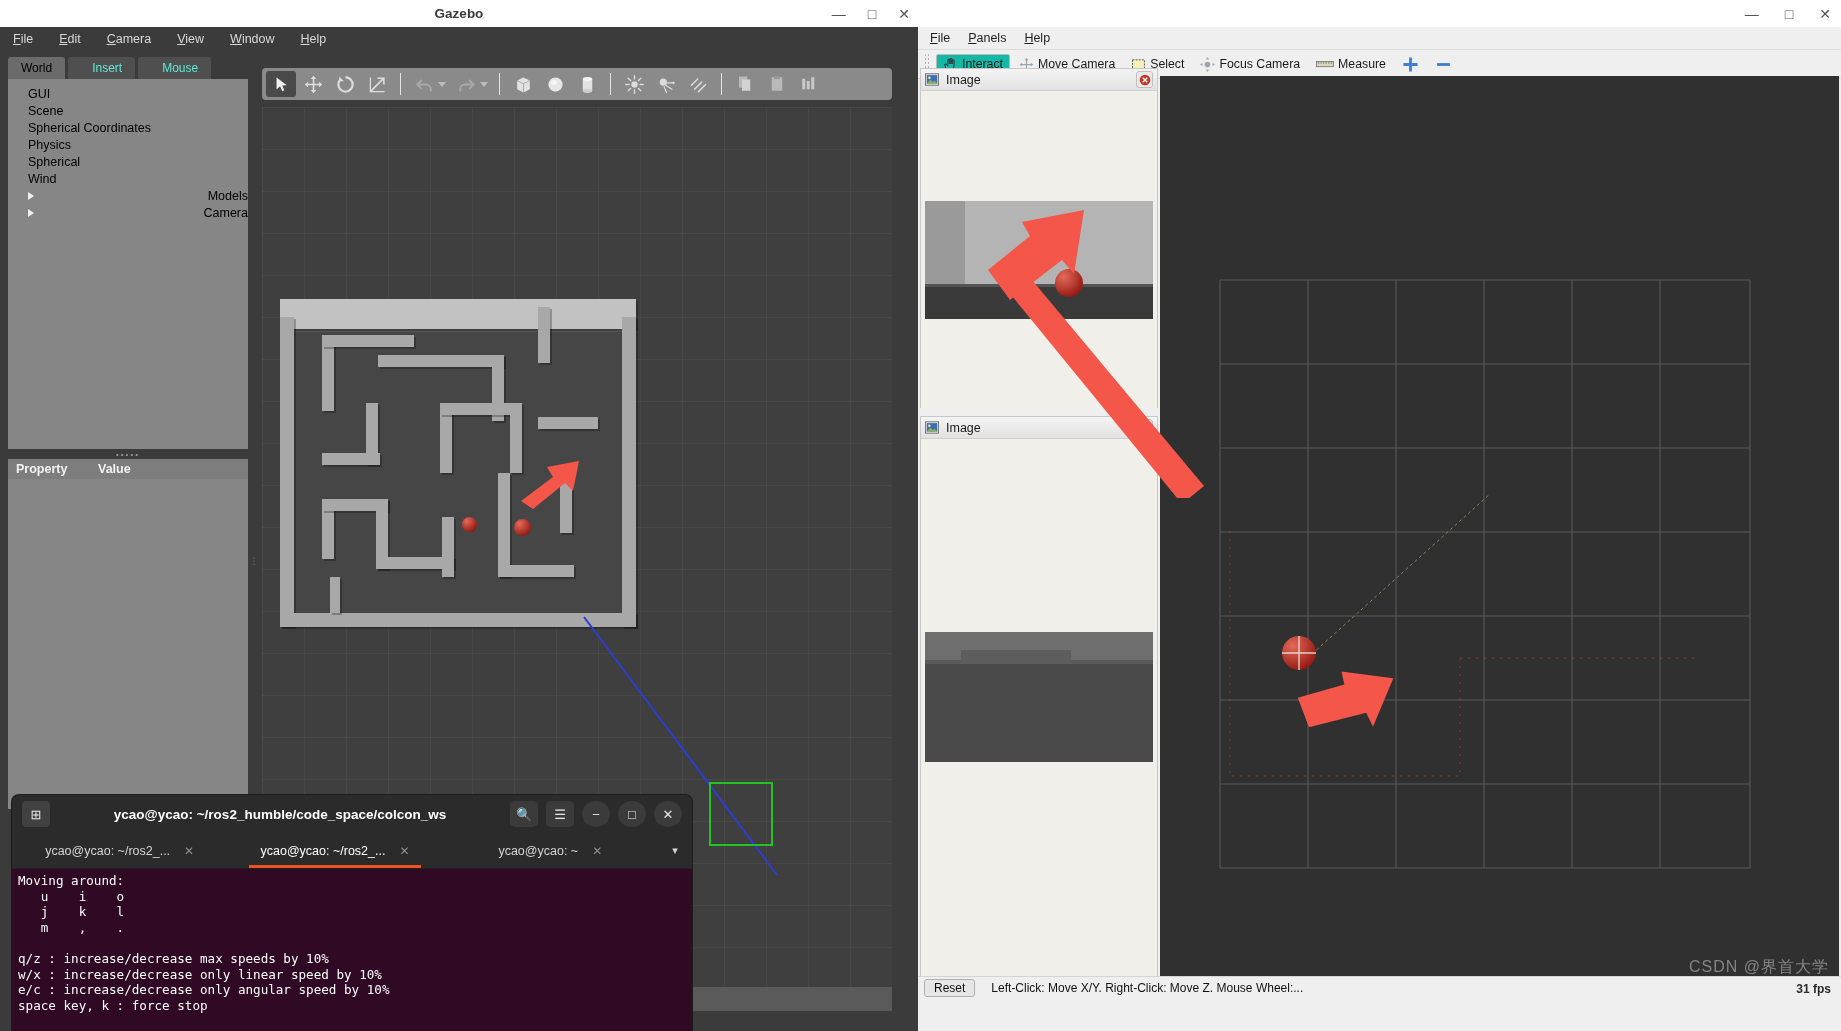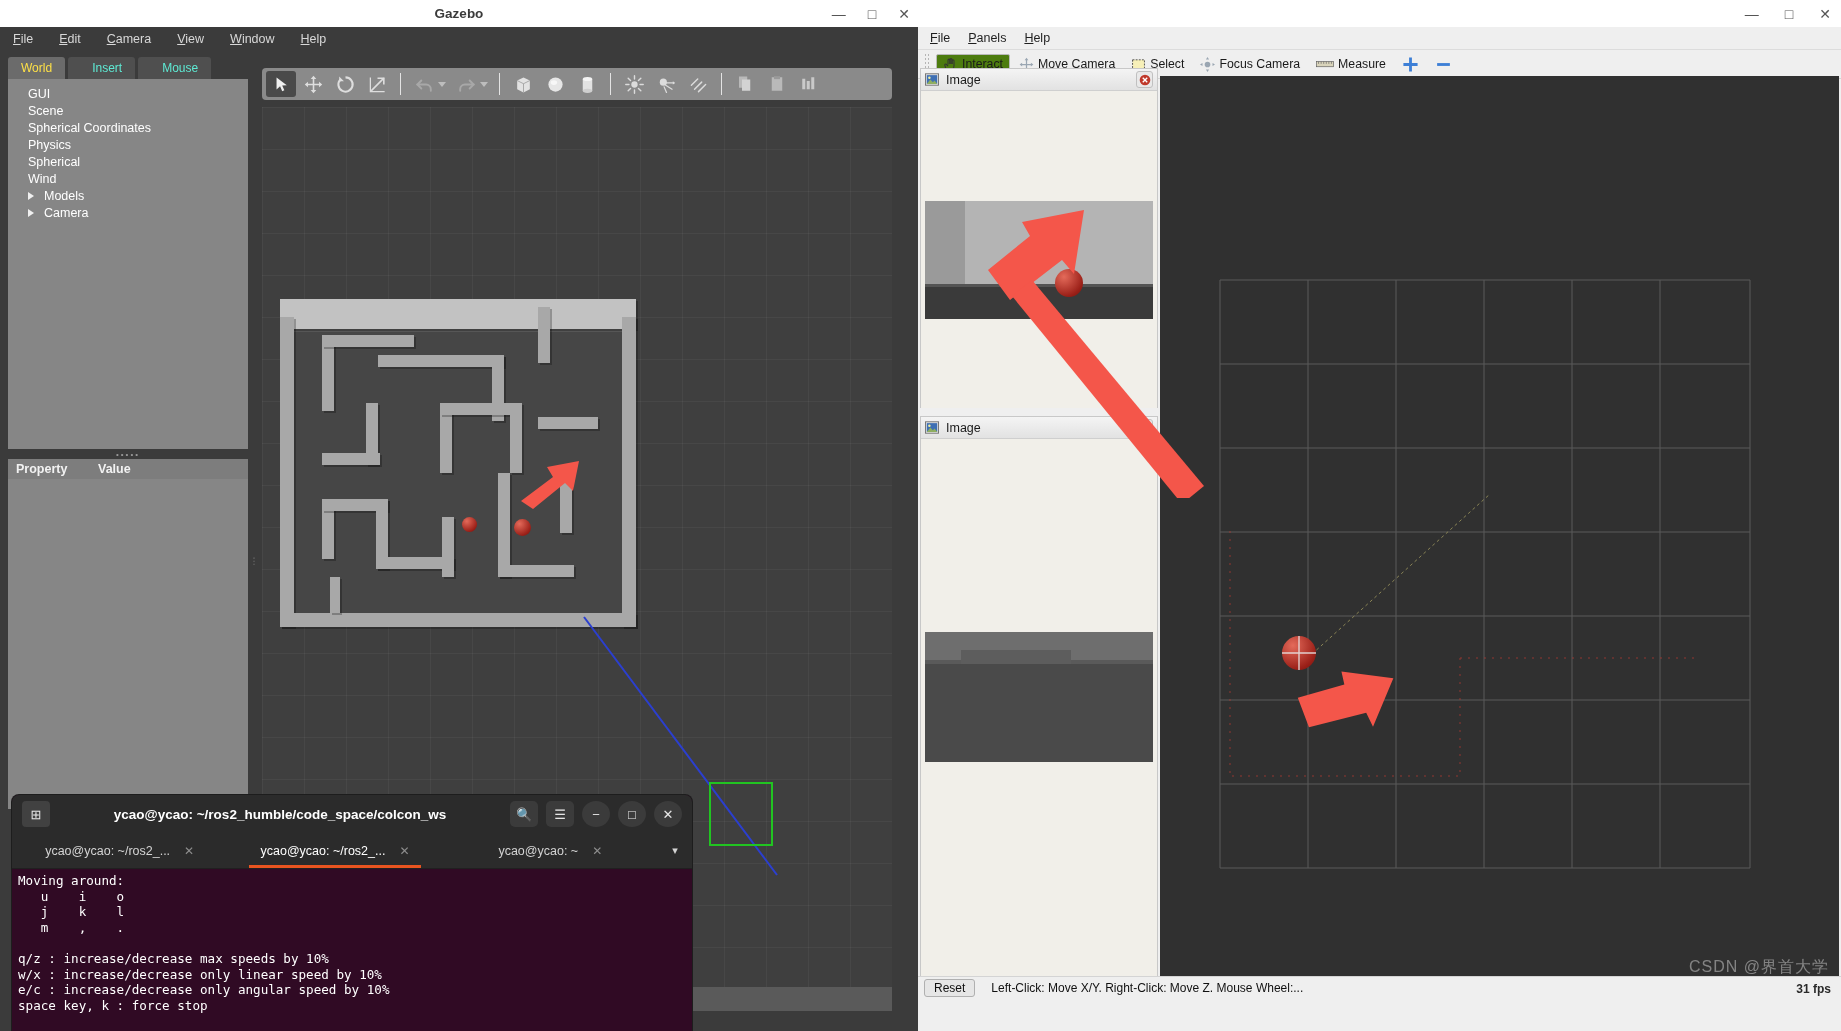--- a/index.html
+++ b/index.html
@@ -51,7 +51,7 @@
     display: flex; gap: 3px;
   }
   .gz-tab {
-    background: #6b6b6b; color: #fde047; font-size: 12px;
+    background: #6b6b6b; color: #000000; font-size: 12px;
     padding: 4px 13px 4px 13px; border-radius: 3px 3px 0 0;
   }
   .gz-tab.inactive { background: #4f4f4f; color: #5eead4; padding-left: 24px; }

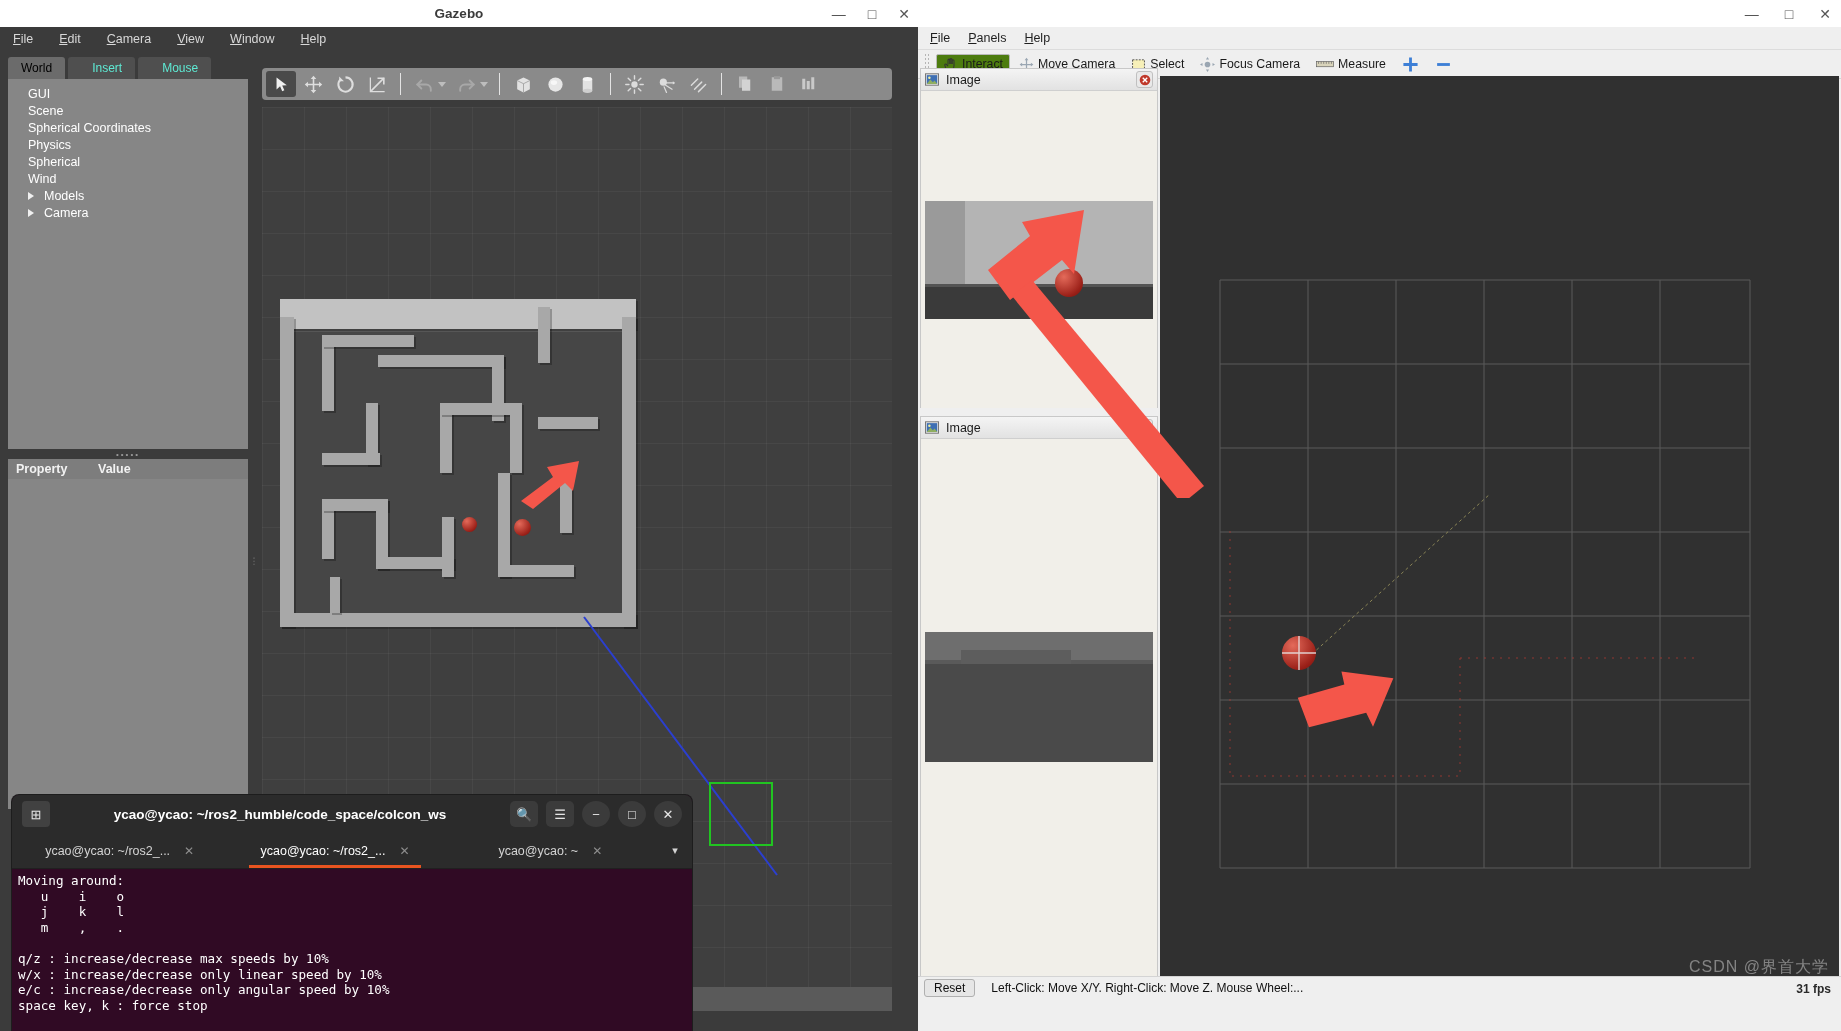--- a/index.html
+++ b/index.html
@@ -234,7 +234,7 @@
     display: flex; align-items: center; gap: 4px;
     padding: 3px 7px; font-size: 12.3px; color: #1a1a1a; border-radius: 2px;
   }
-  .rv-tbtn.active { background: #4d7c0f; border: 1px solid #b9b9b9; padding: 2px 6px; }
+  .rv-tbtn.active { background: #14b8a6; border: 1px solid #b9b9b9; padding: 2px 6px; }
 
   .rv-content { position: absolute; left: 0; top: 68px; width: 923px; height: 930px; }
 

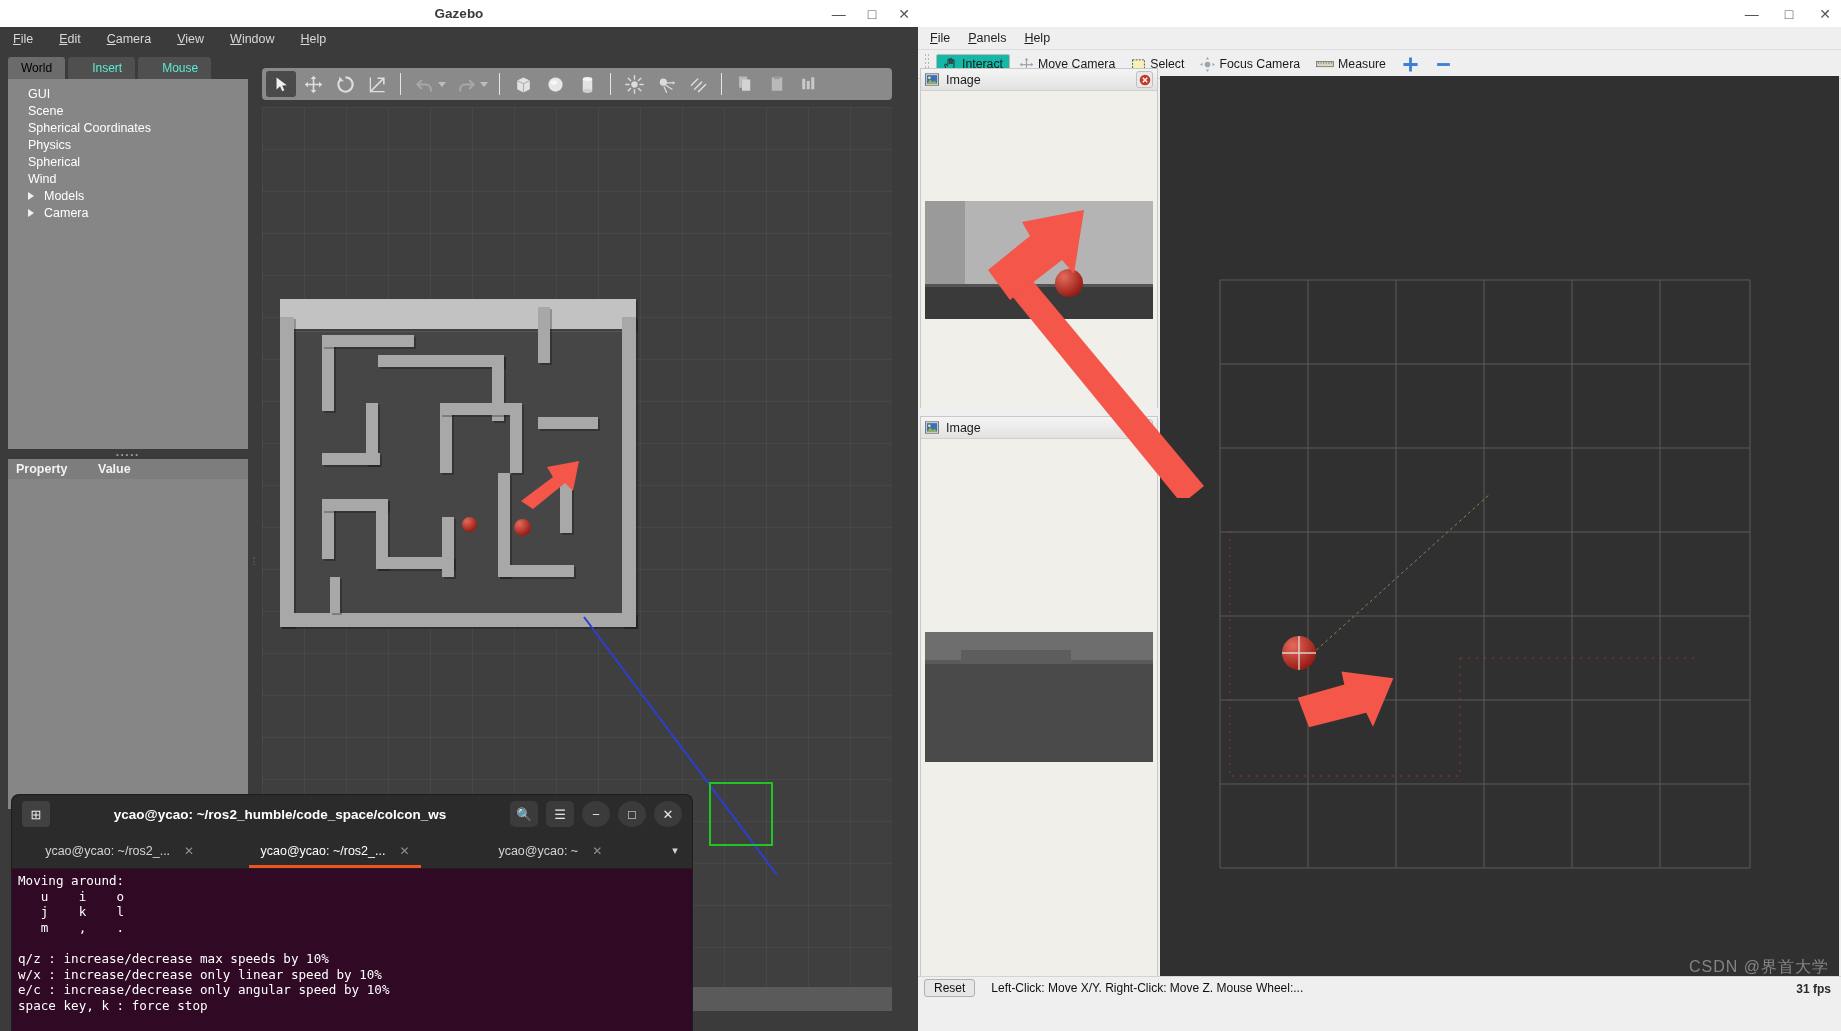--- a/index.html
+++ b/index.html
@@ -63,7 +63,7 @@
   }
   .gz-tree-item {
     display: flex; align-items: center; height: 17px;
-    padding-left: 20px; color: #ffffff; font-size: 12.5px;
+    padding-left: 20px; color: #000000; font-size: 12.5px;
   }
   .gz-tree-item .twisty {
     position: absolute; left: 20px;

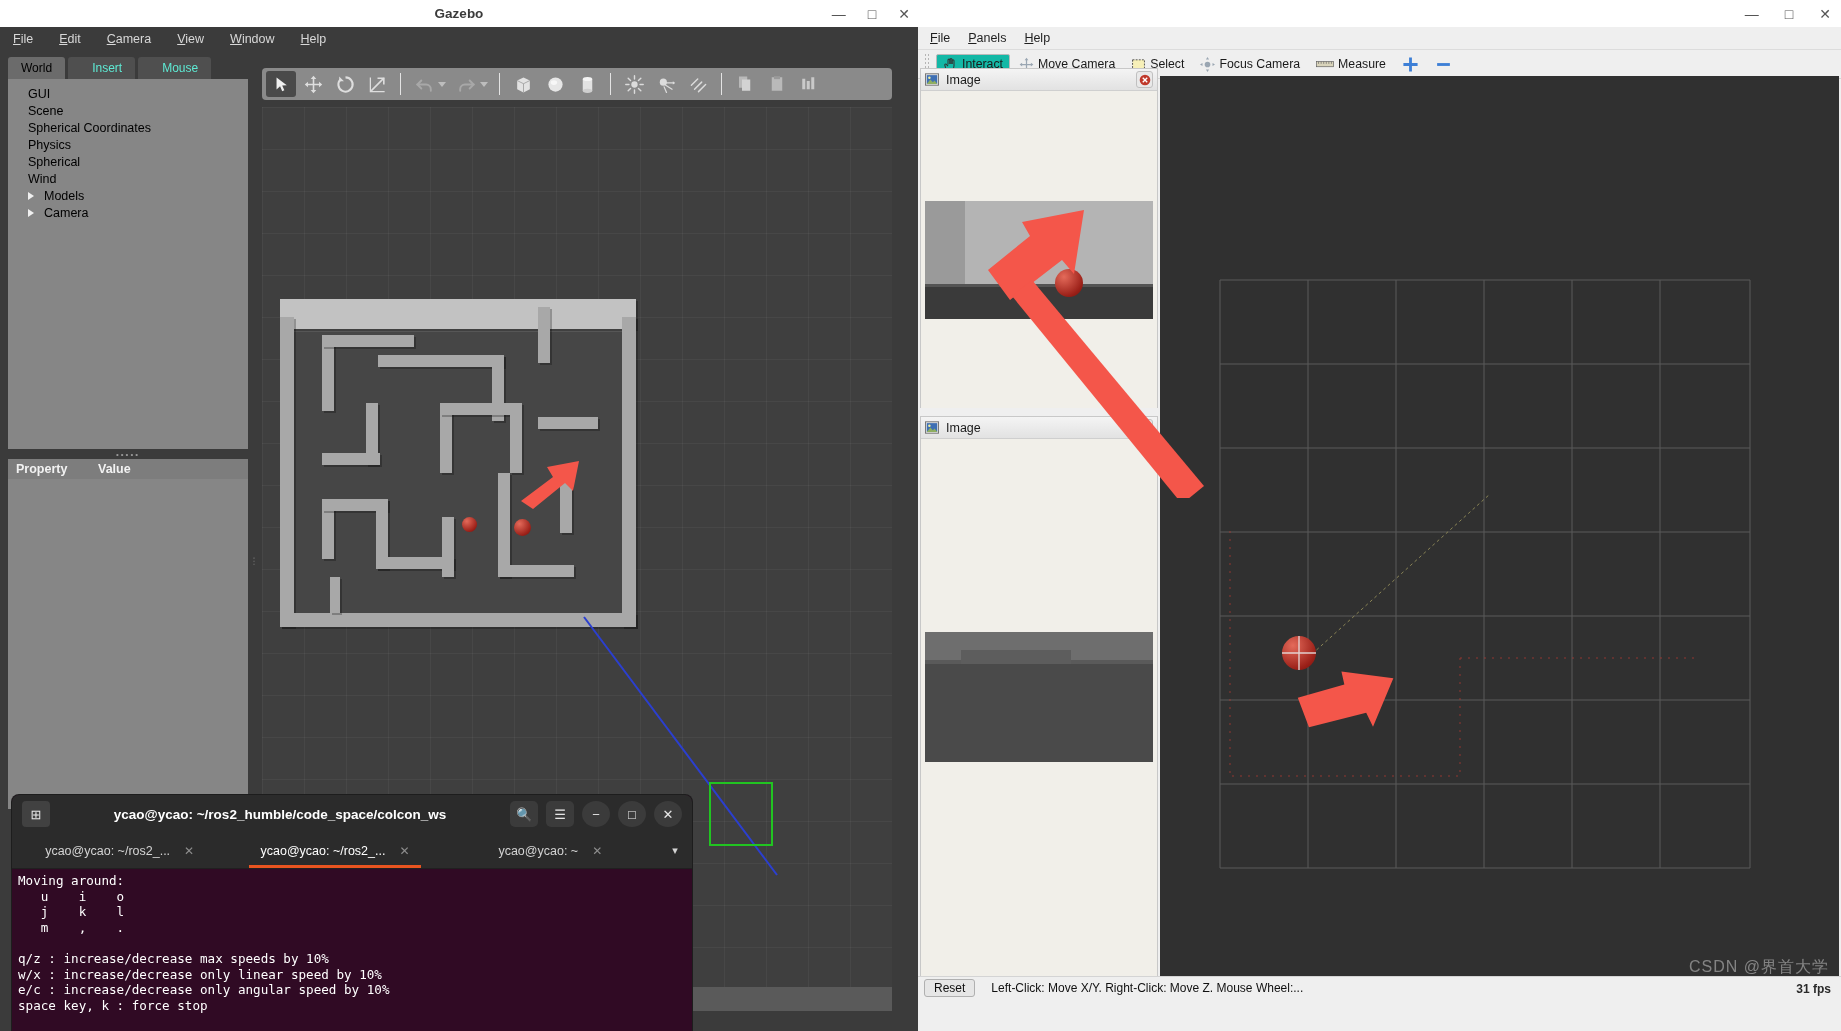--- a/index.html
+++ b/index.html
@@ -72,7 +72,7 @@
     border-top: 4px solid transparent;
     border-bottom: 4px solid transparent;
   }
-  .gz-tree-item.has-twisty { padding-left: 36px; position: relative; }
+  .gz-tree-item.has-twisty { padding-left: 36px; position: relative; justify-content: flex-end; }
 
   .gz-splitter-dots {
     position: absolute; left: 8px; top: 398px; width: 240px; height: 10px;

